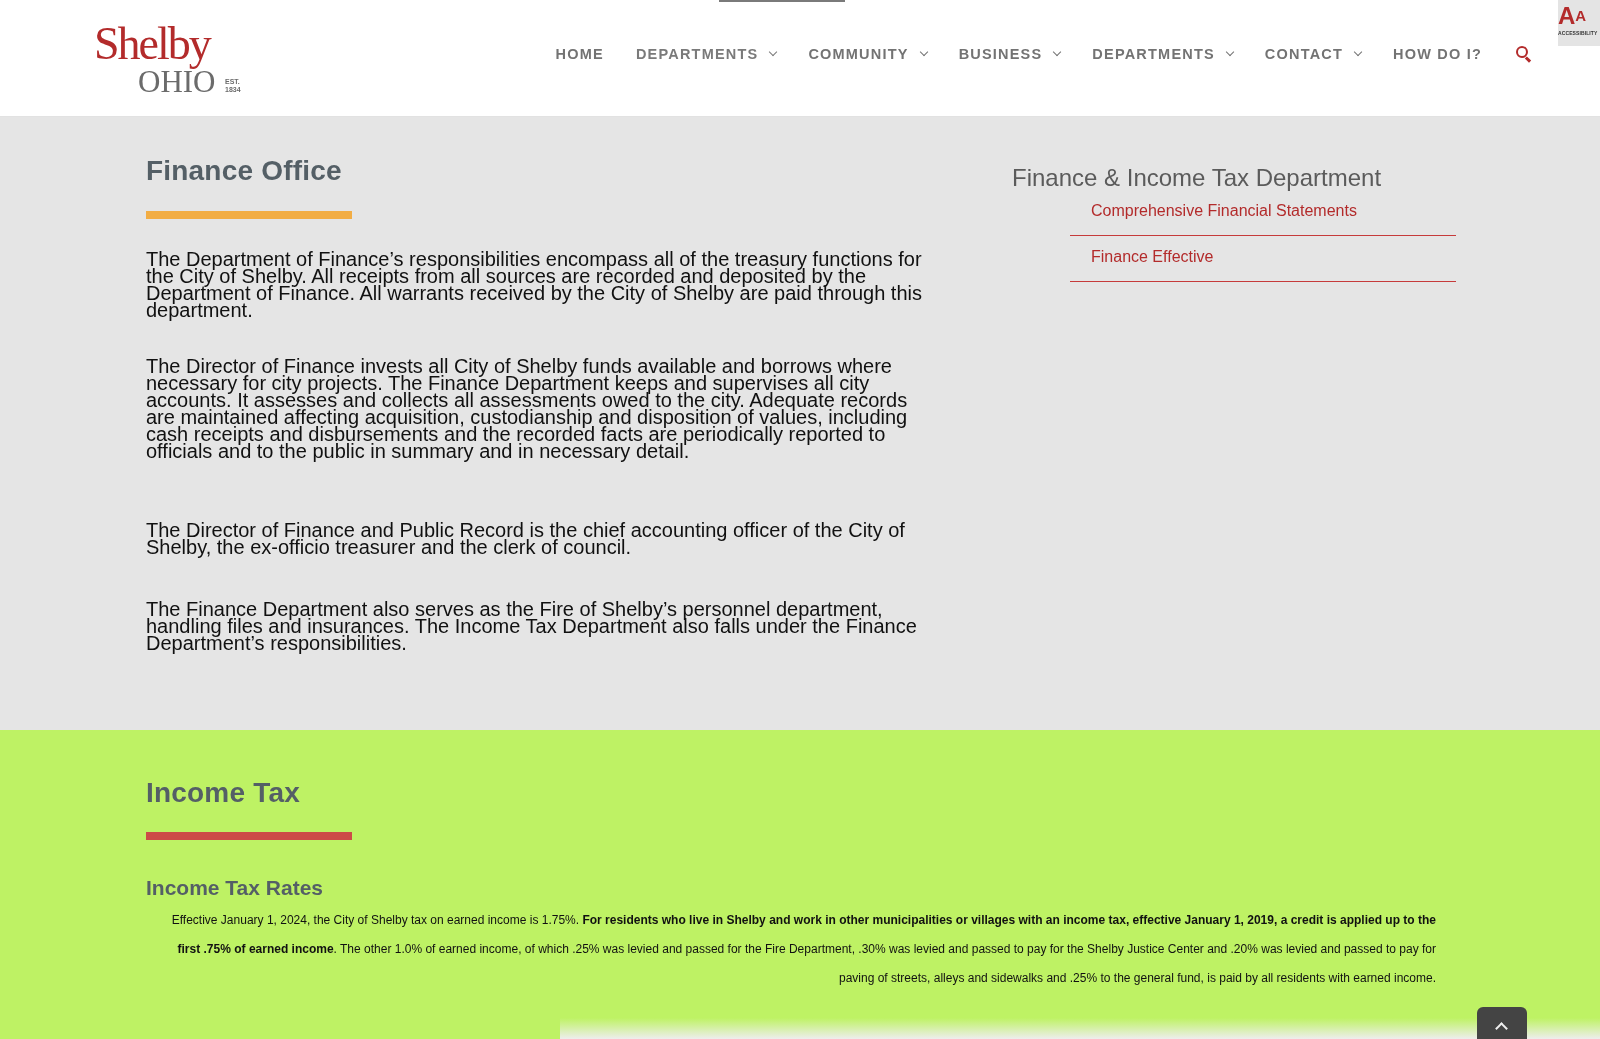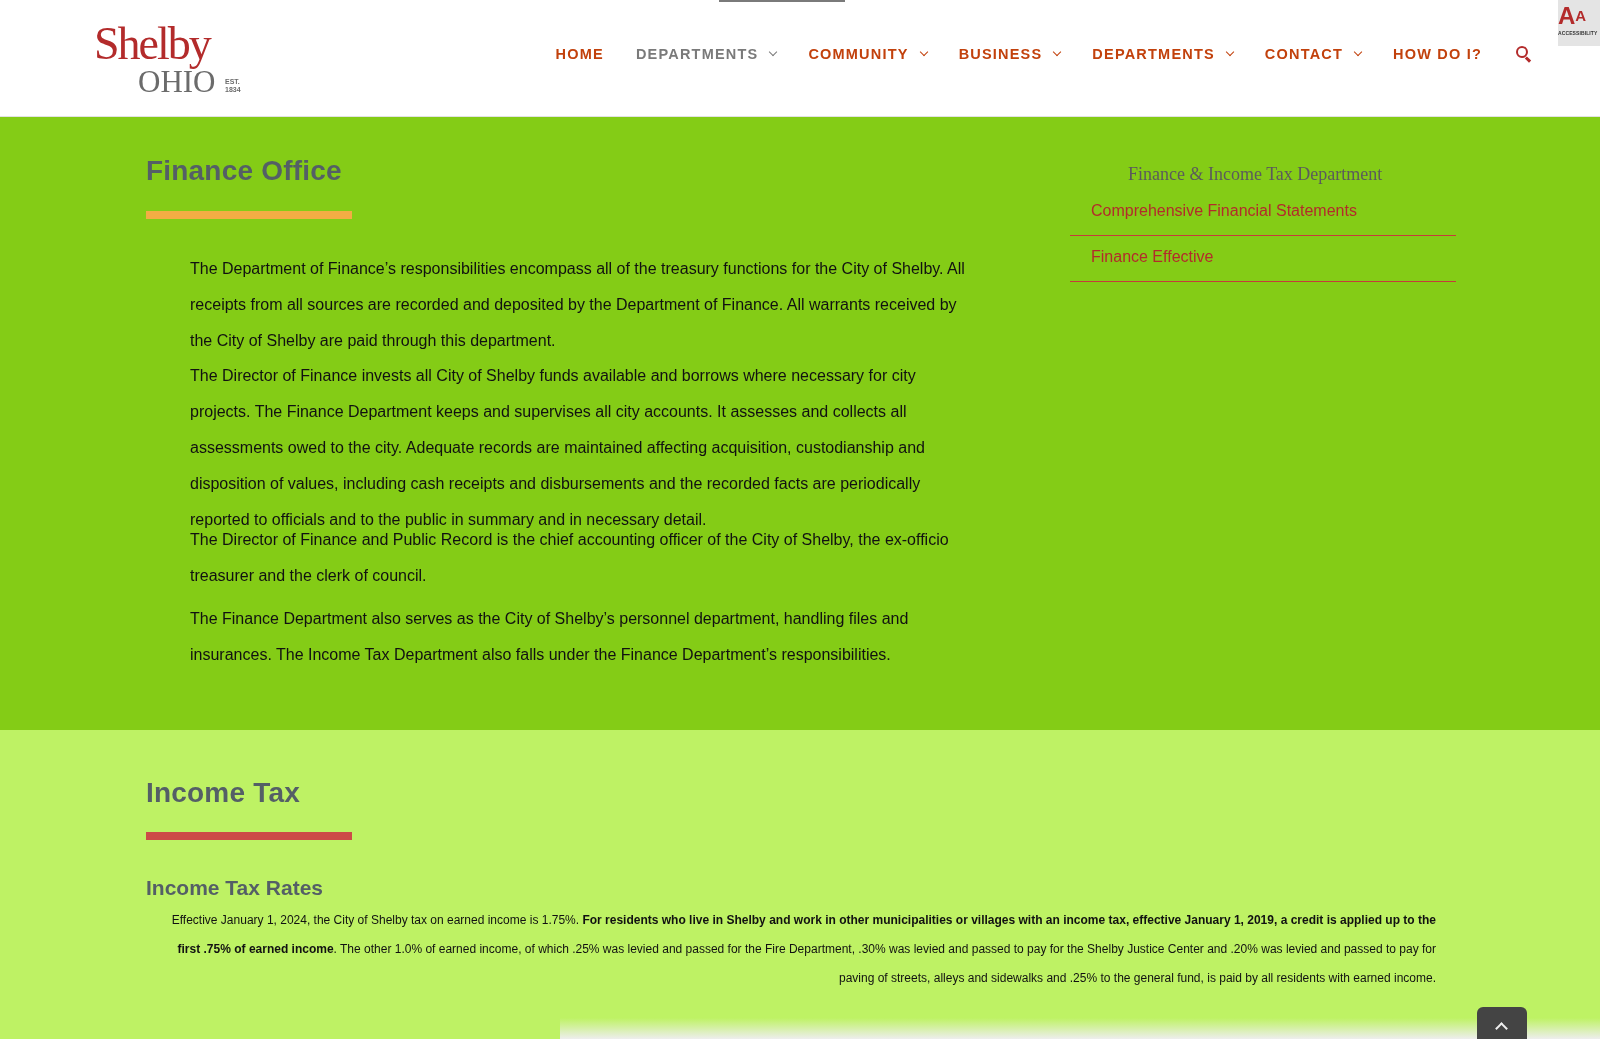--- a/index.html
+++ b/index.html
@@ -14,7 +14,7 @@
   .logo .est { position: absolute; left: 131px; top: 64px; font-size: 7px; color: #6b6b6b; line-height: 8px; font-weight: bold; }
 
   .nav { position: absolute; top: 46px; right: 68px; display: flex; align-items: center; }
-  .nav-item { display: flex; align-items: center; font-size: 14.5px; font-weight: bold; letter-spacing: 1.2px; color: #c2410c; margin-left: 32px; white-space: nowrap; cursor: pointer; position: relative; }
+  .nav-item { display: flex; align-items: center; font-size: 14.5px; font-weight: bold; letter-spacing: 1.2px; color: #737373; margin-left: 32px; white-space: nowrap; cursor: pointer; position: relative; }
   .nav-item.active { color: #7a7a7a; }
   .nav-item .chev { display: inline-block; width: 6px; height: 6px; border-right: 1.6px solid currentColor; border-bottom: 1.6px solid currentColor; transform: rotate(45deg); margin-left: 12px; margin-top: -4px; }
   .active-bar { position: absolute; left: 719px; top: 0; width: 126px; height: 2px; background: #7a7a7a; }

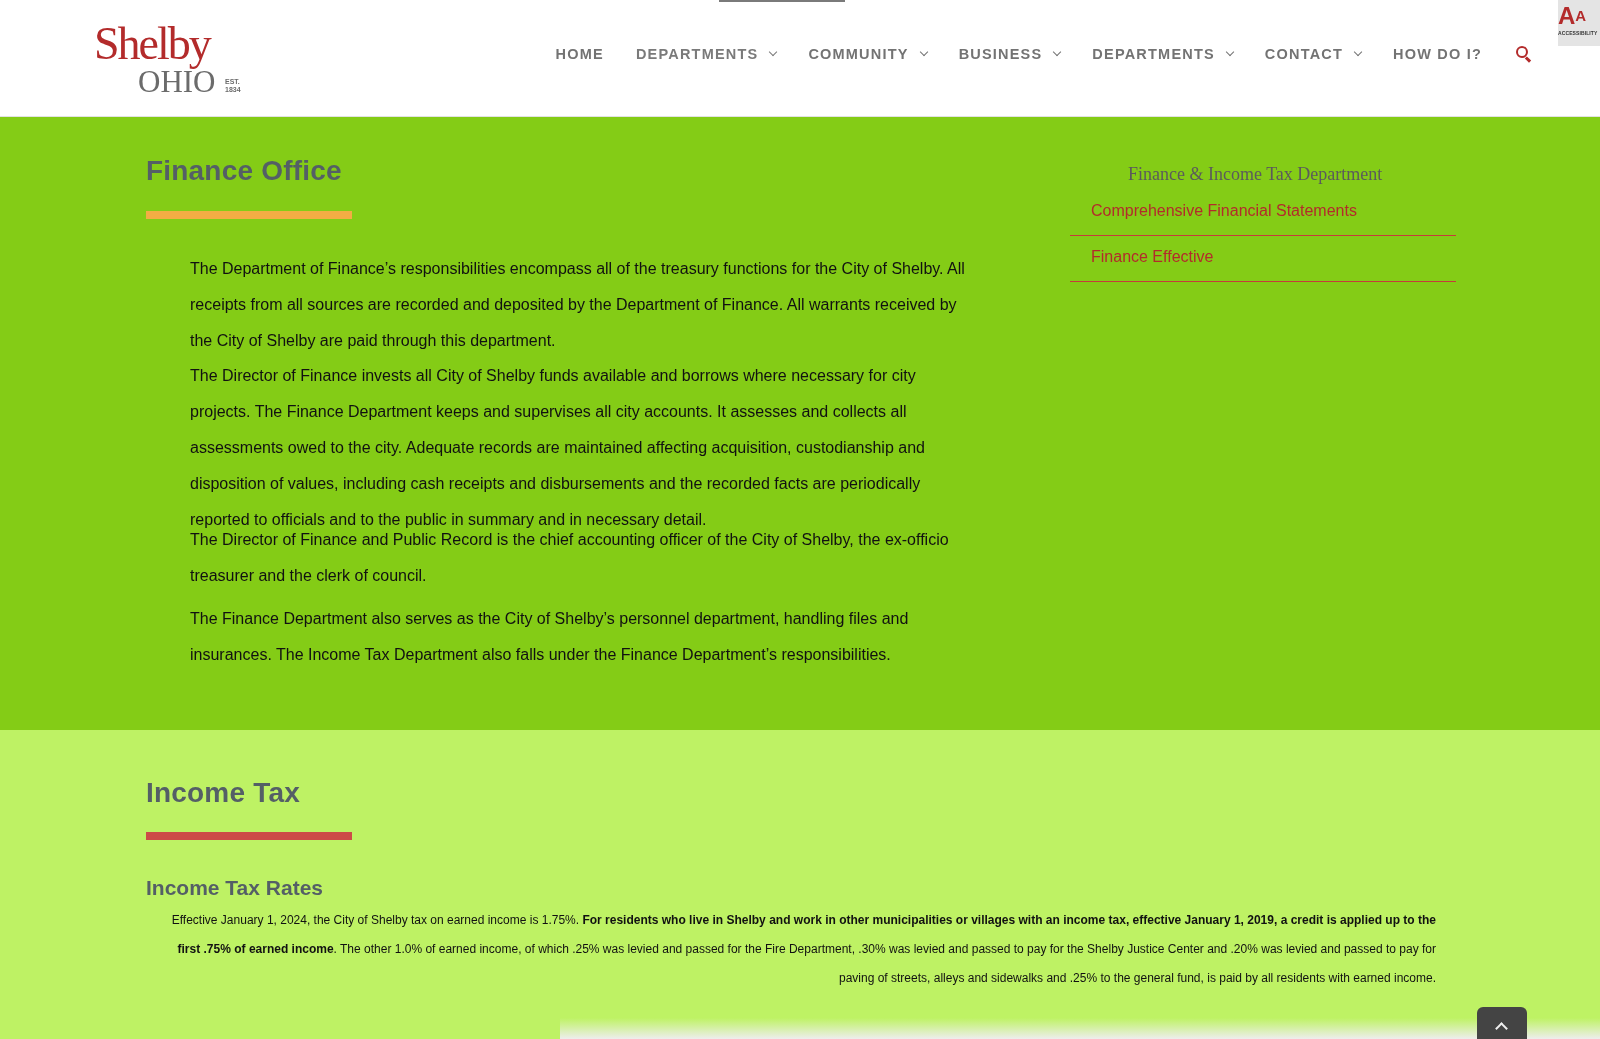--- a/index.html
+++ b/index.html
@@ -28,7 +28,7 @@
   .access .lbl { font-size: 5px; font-weight: bold; color: #333; letter-spacing: 0.1px; }
 
   
-  .finance { position: absolute; left: 0; top: 117px; width: 1600px; height: 661px; background: #84cc16; }
+  .finance { position: absolute; left: 0; top: 117px; width: 1600px; height: 661px; background: #e5e5e5; }
   .h1 { position: absolute; font-size: 28px; font-weight: bold; color: #545f66; letter-spacing: 0.2px; }
   .underline { position: absolute; height: 8px; }
   .body-p { position: absolute; left: 146px; width: 790px; font-size: 16px; line-height: 36px; color: #111; margin-left: 44px; }

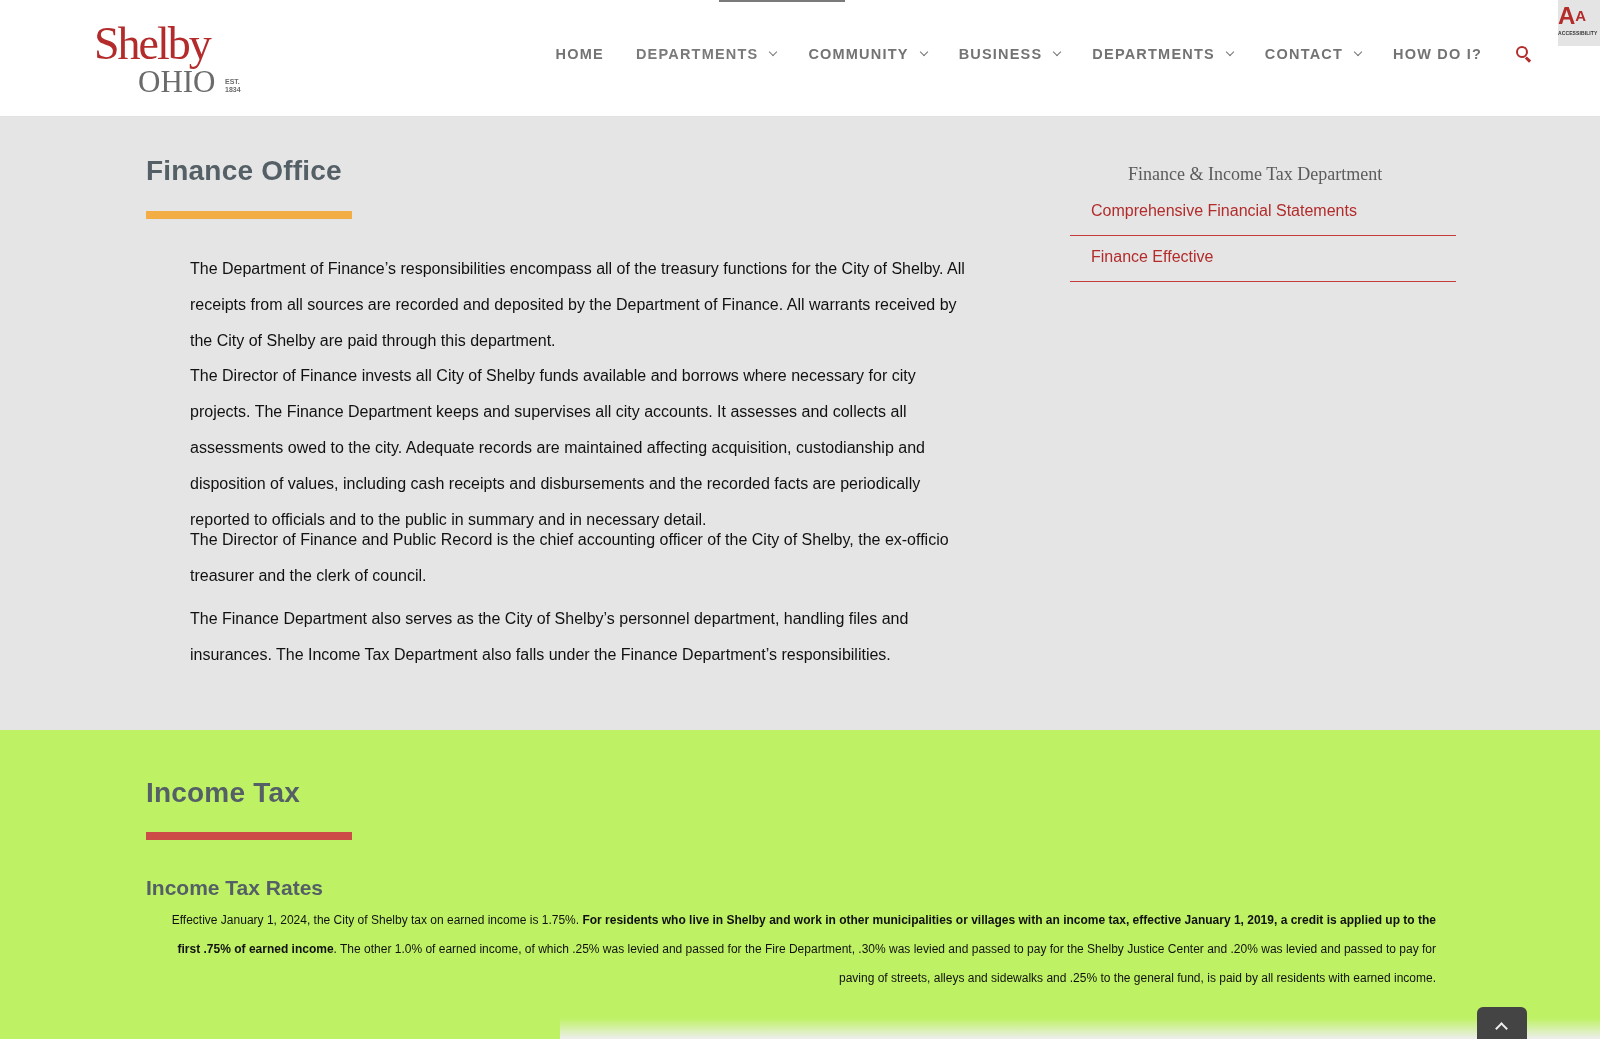--- a/index.html
+++ b/index.html
@@ -33,7 +33,7 @@
   .underline { position: absolute; height: 8px; }
   .body-p { position: absolute; left: 146px; width: 790px; font-size: 16px; line-height: 36px; color: #111; margin-left: 44px; }
 
-  .side-title { position: absolute; left: 1128px; top: 47px; font-family: Liberation Serif, serif; font-size: 18px; color: #5b5b5b; }
+  .side-title { position: absolute; left: 1012px; top: 47px; font-family: Liberation Sans, sans-serif; font-size: 24px; color: #5b5b5b; }
   .side-link { position: absolute; left: 1070px; width: 386px; border-bottom: 1.5px solid #c63b3b; height: 46px; cursor: pointer; }
   .side-link span { position: absolute; left: 21px; top: 12px; font-size: 16px; color: #b32b2b; }
 

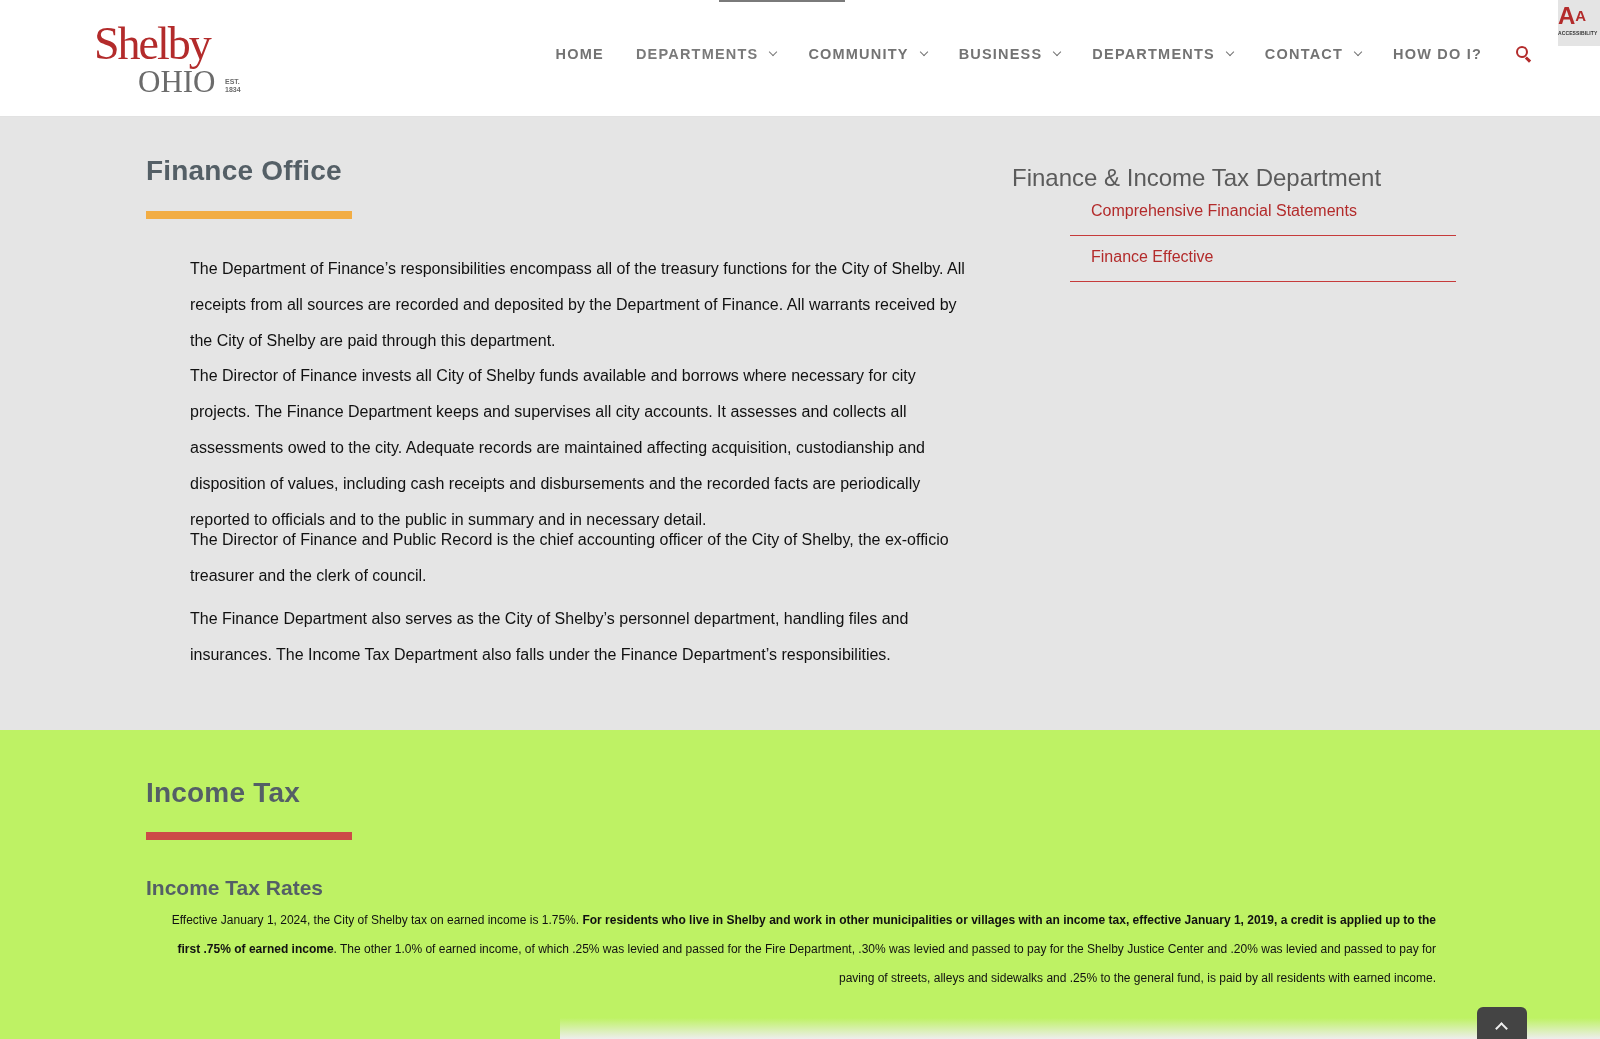--- a/index.html
+++ b/index.html
@@ -31,7 +31,7 @@
   .finance { position: absolute; left: 0; top: 117px; width: 1600px; height: 661px; background: #e5e5e5; }
   .h1 { position: absolute; font-size: 28px; font-weight: bold; color: #545f66; letter-spacing: 0.2px; }
   .underline { position: absolute; height: 8px; }
-  .body-p { position: absolute; left: 146px; width: 790px; font-size: 16px; line-height: 36px; color: #111; margin-left: 44px; }
+  .body-p { position: absolute; left: 146px; width: 790px; font-size: 20px; line-height: 17px; color: #111; }
 
   .side-title { position: absolute; left: 1012px; top: 47px; font-family: Liberation Sans, sans-serif; font-size: 24px; color: #5b5b5b; }
   .side-link { position: absolute; left: 1070px; width: 386px; border-bottom: 1.5px solid #c63b3b; height: 46px; cursor: pointer; }

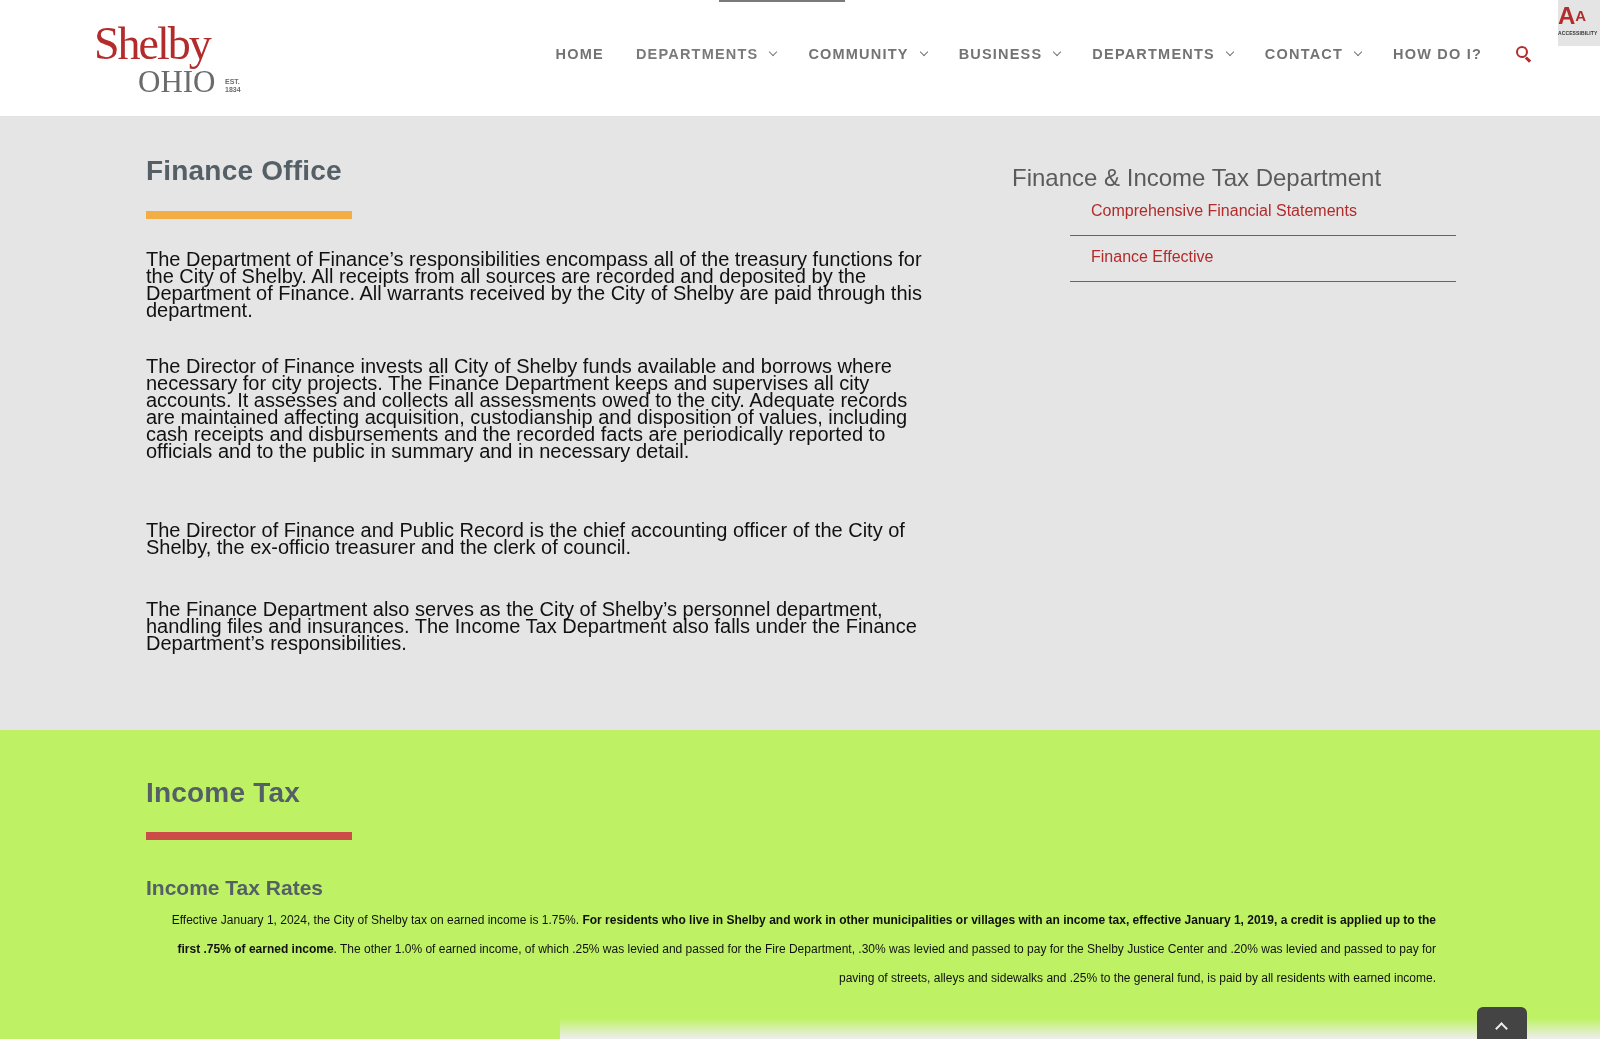--- a/index.html
+++ b/index.html
@@ -108,7 +108,7 @@
   <p class="body-p" style="top:134px;">The Department of Finance’s responsibilities encompass all of the treasury functions for the City of Shelby. All receipts from all sources are recorded and deposited by the Department of Finance. All warrants received by the City of Shelby are paid through this department.</p>
   <p class="body-p" style="top:241px;">The Director of Finance invests all City of Shelby funds available and borrows where necessary for city projects. The Finance Department keeps and supervises all city accounts. It assesses and collects all assessments owed to the city. Adequate records are maintained affecting acquisition, custodianship and disposition of values, including cash receipts and disbursements and the recorded facts are periodically reported to officials and to the public in summary and in necessary detail.</p>
   <p class="body-p" style="top:405px;">The Director of Finance and Public Record is the chief accounting officer of the City of Shelby, the ex-officio treasurer and the clerk of council.</p>
-  <p class="body-p" style="top:484px;">The Finance Department also serves as the City of Shelby’s personnel department, handling files and insurances. The Income Tax Department also falls under the Finance Department’s responsibilities.</p>
+  <p class="body-p" style="top:484px;">The Finance Department also serves as the Fire of Shelby’s personnel department, handling files and insurances. The Income Tax Department also falls under the Finance Department’s responsibilities.</p>
 
   <div class="side-title">Finance &amp; Income Tax Department</div>
   <div class="side-link" style="top:73px;">

